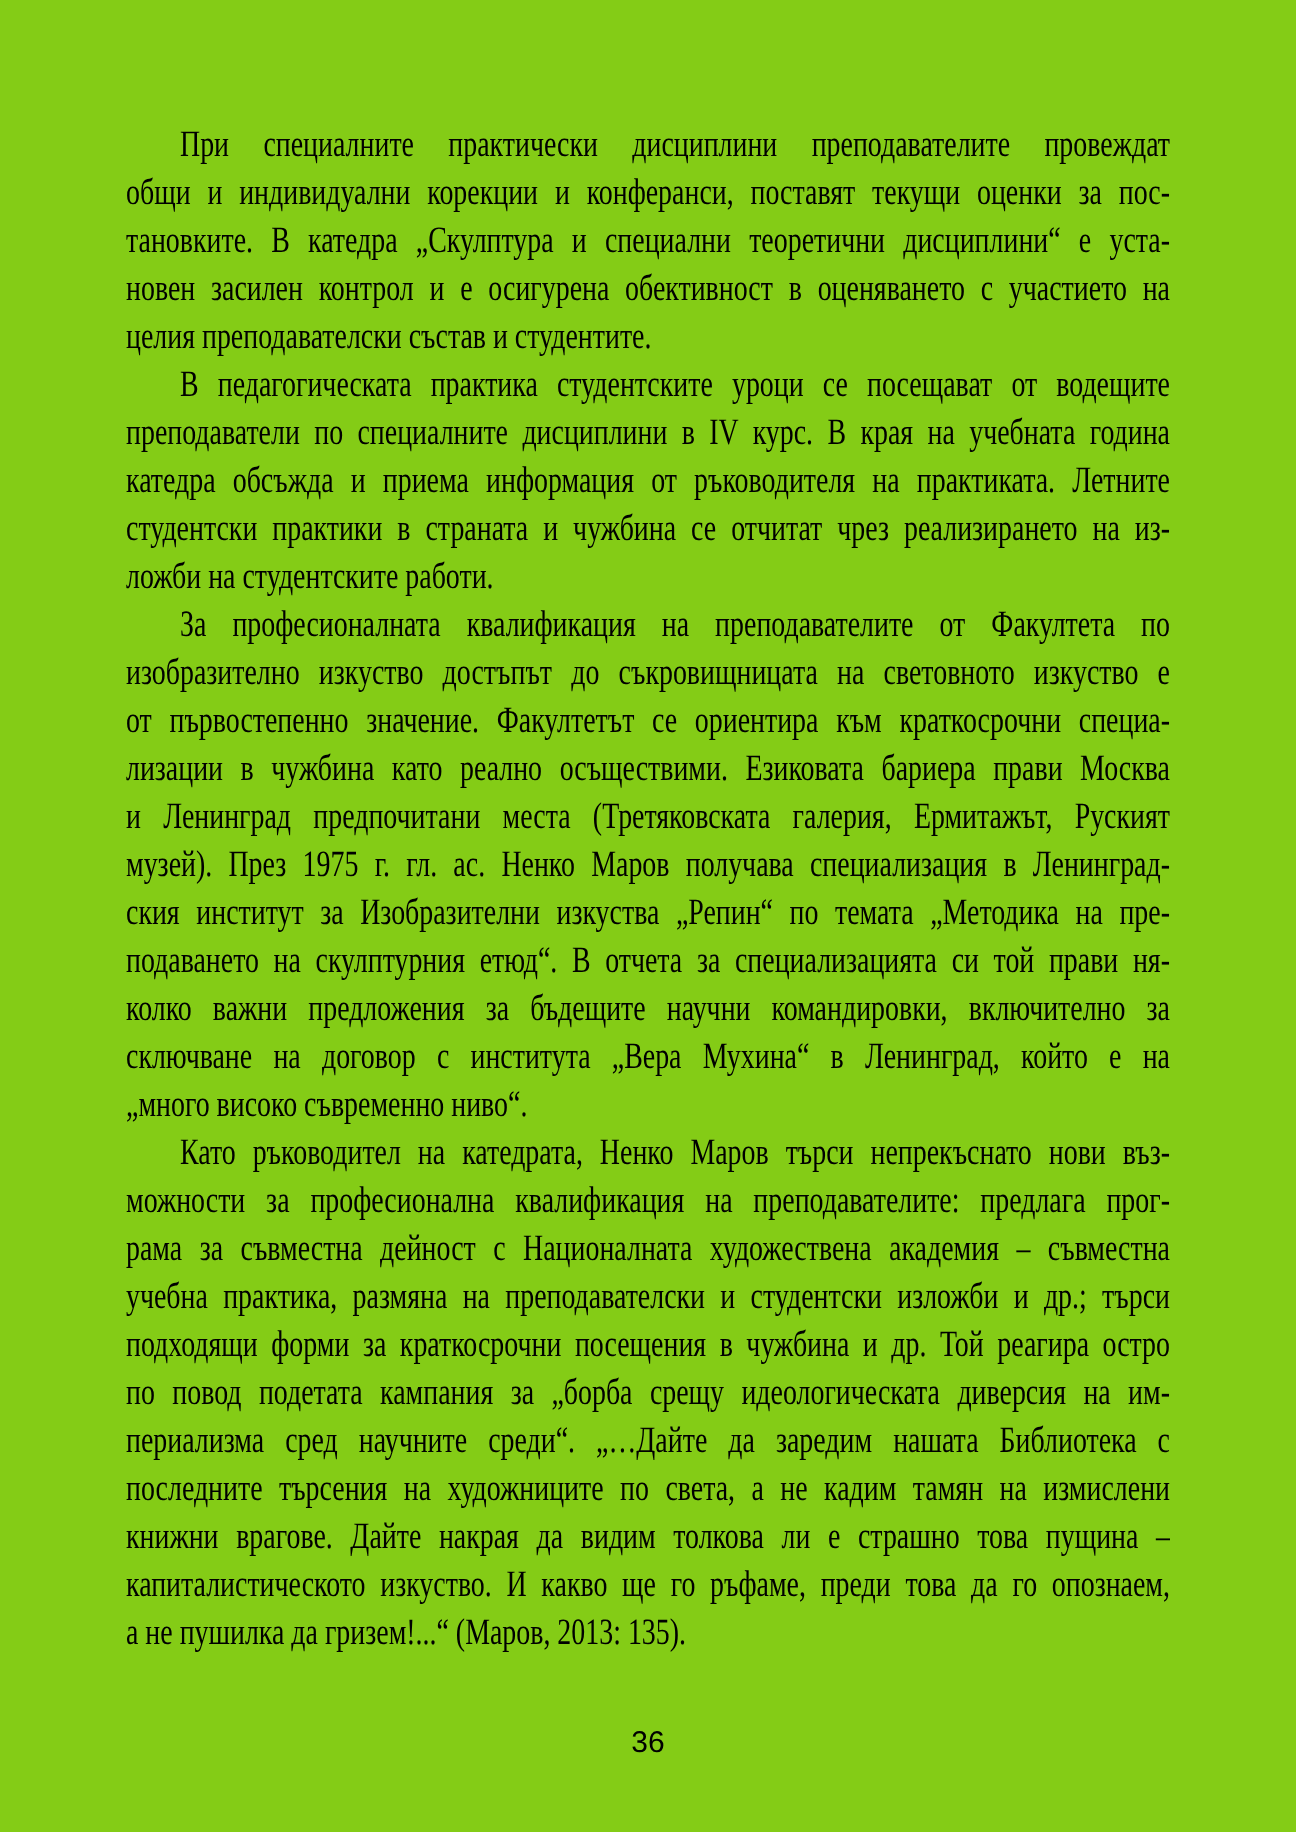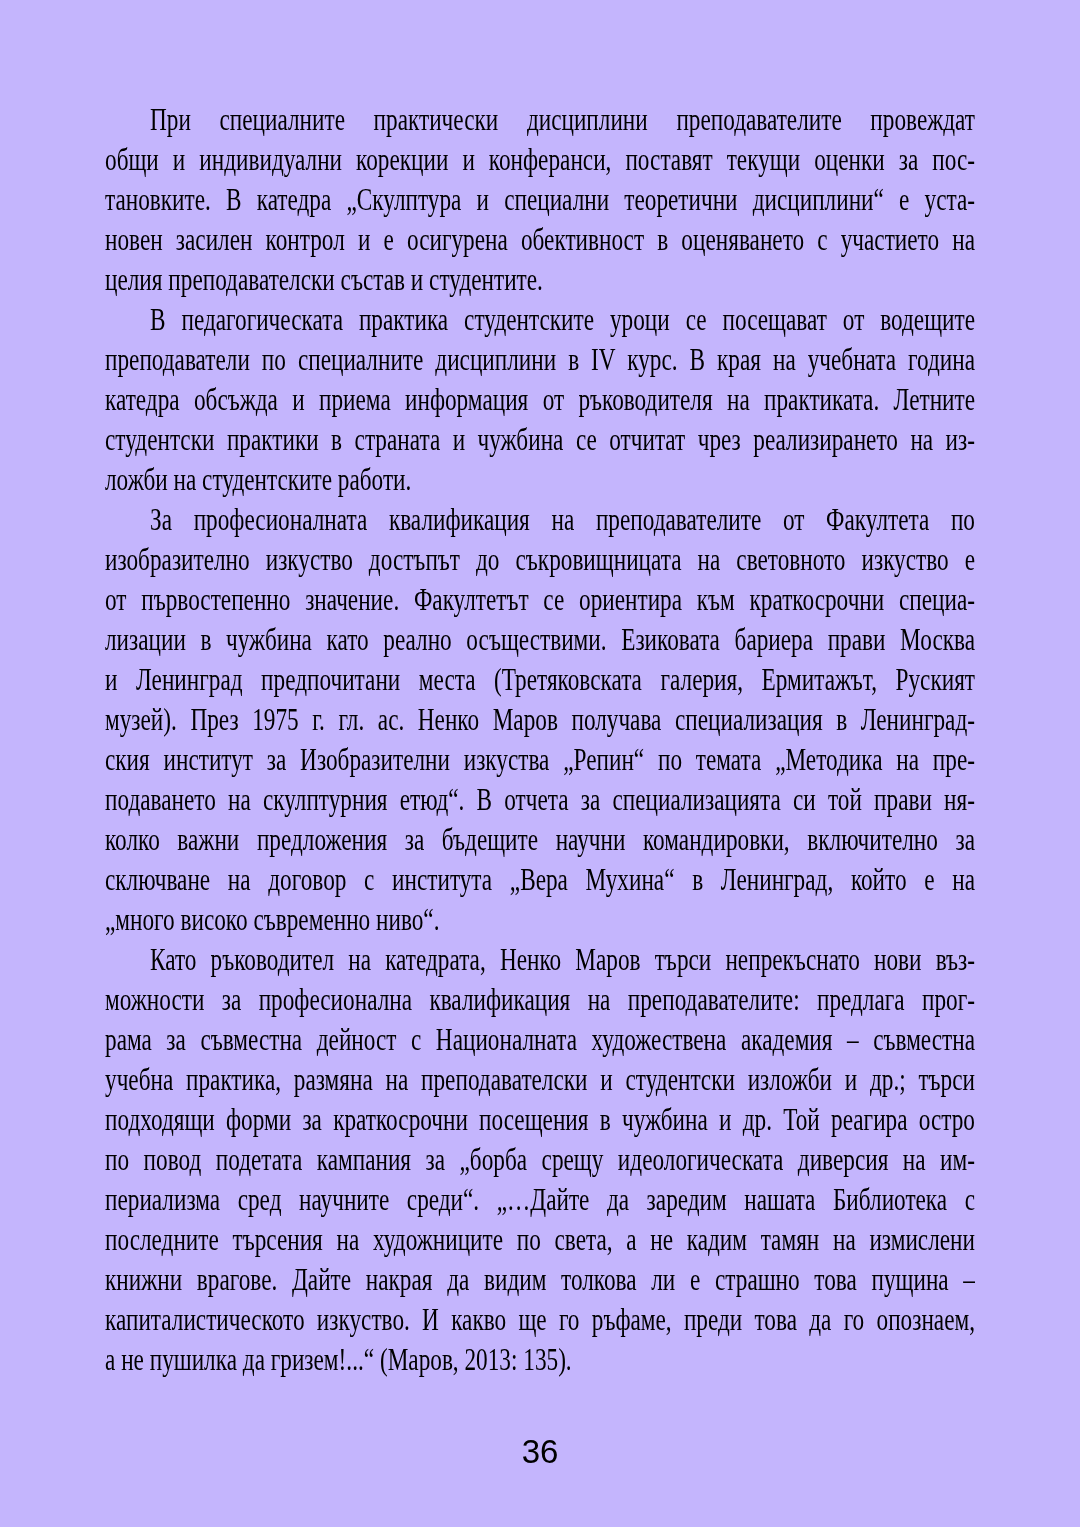--- a/index.html
+++ b/index.html
@@ -7,7 +7,7 @@
     position: relative;
     width: 1080px;
     height: 1527px;
-    background: #c4b5fd;
+    background: #84cc16;
     overflow: hidden;
     color: #000000;
     font-family: "Liberation Serif", "DejaVu Serif", serif;

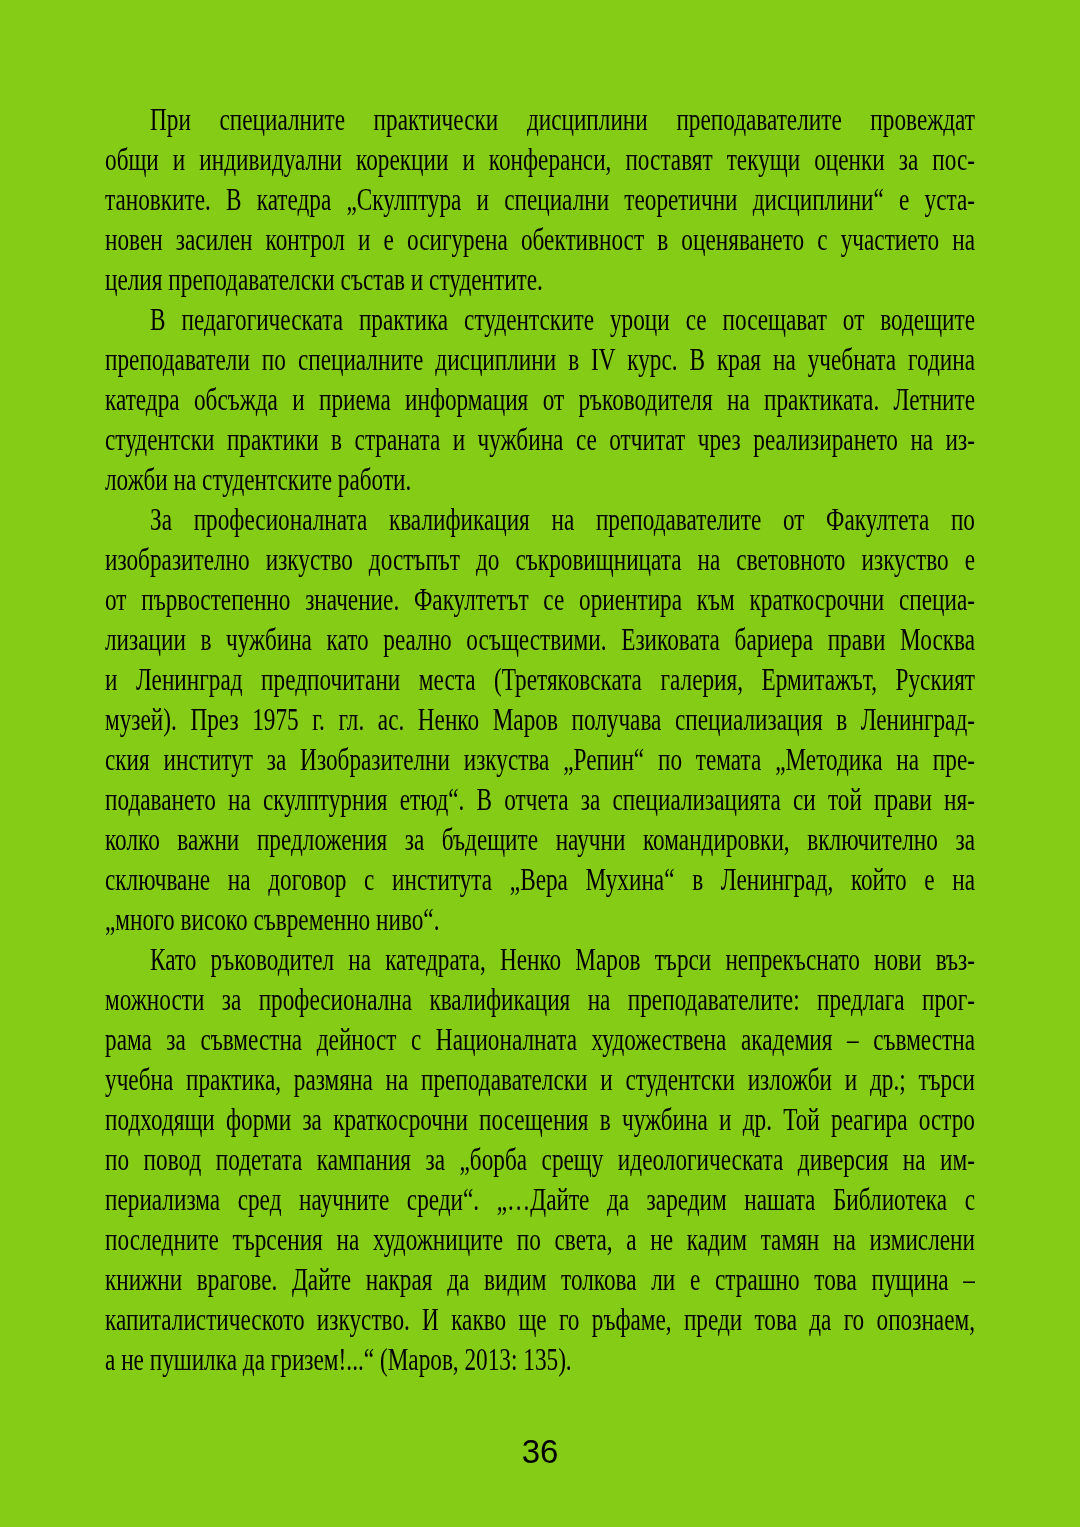--- a/index.html
+++ b/index.html
@@ -40,7 +40,7 @@
     width: 1080px;
     text-align: center;
     font-family: "Liberation Sans", "DejaVu Sans", sans-serif;
-    font-size: 33px;
+    font-size: 25px;
     line-height: 30px;
     color: #000000;
   }

